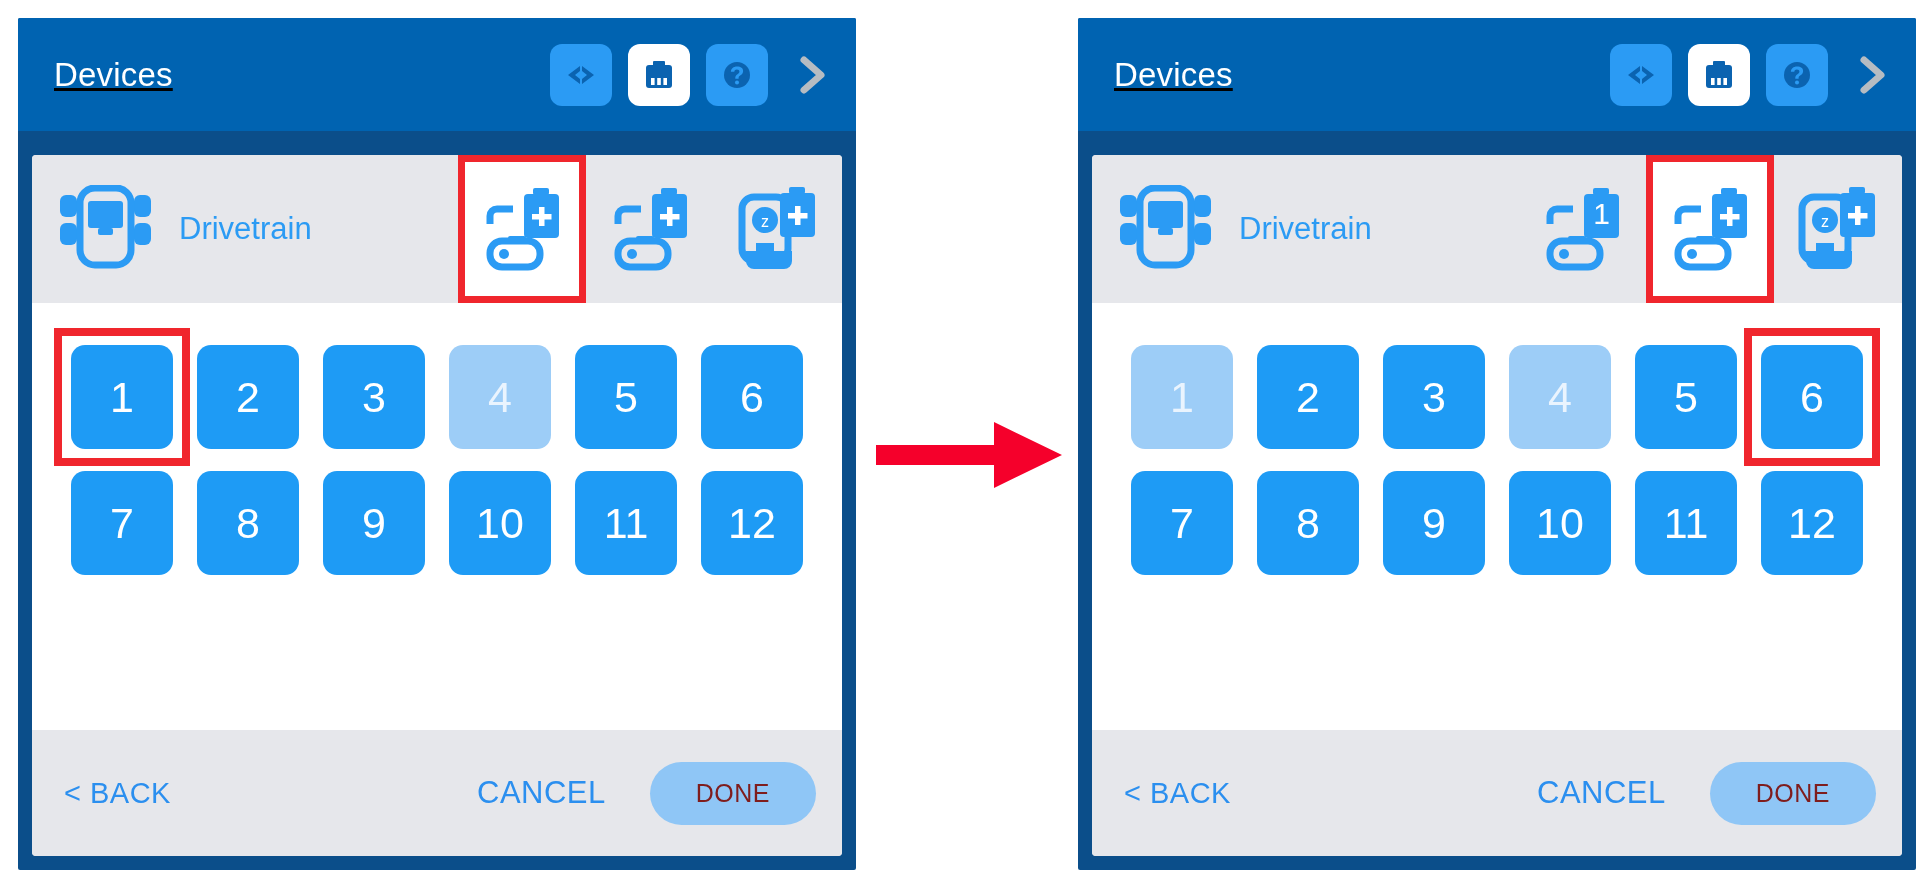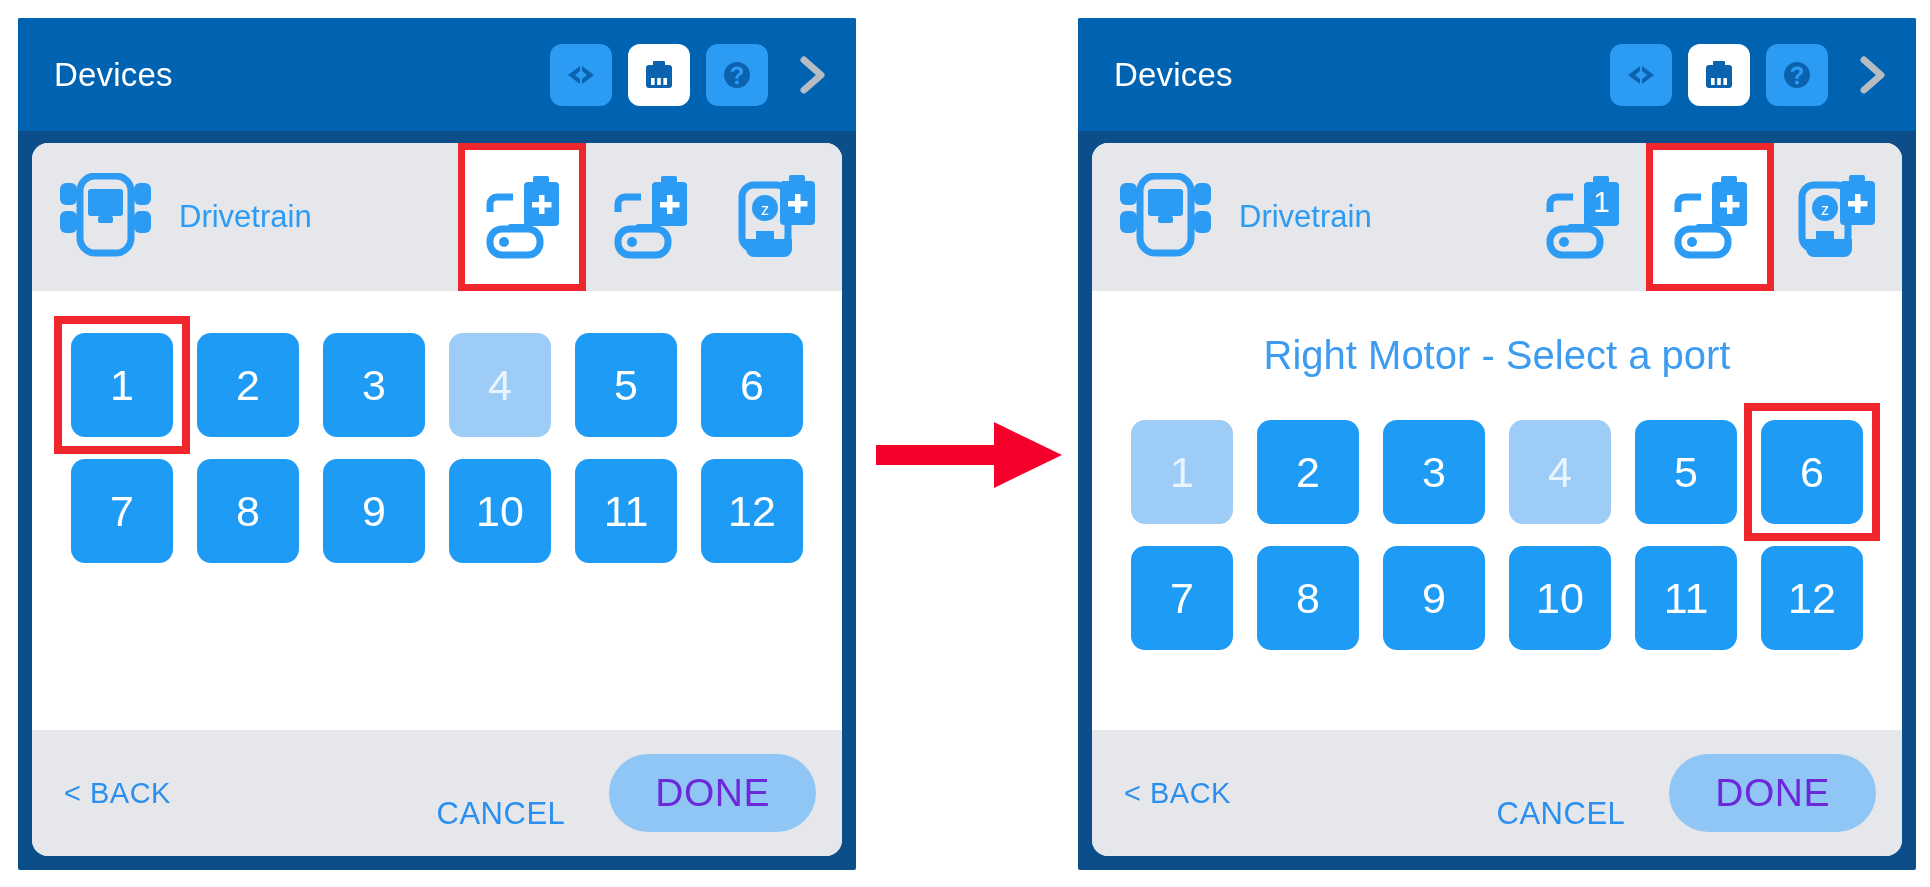--- a/index.html
+++ b/index.html
@@ -36,6 +36,7 @@
     padding:0 16px 0 36px;
     box-sizing:border-box;
     flex:0 0 auto;
+    text-decoration:underline;
   }
   .titlebar-title{
     color:#ffffff;

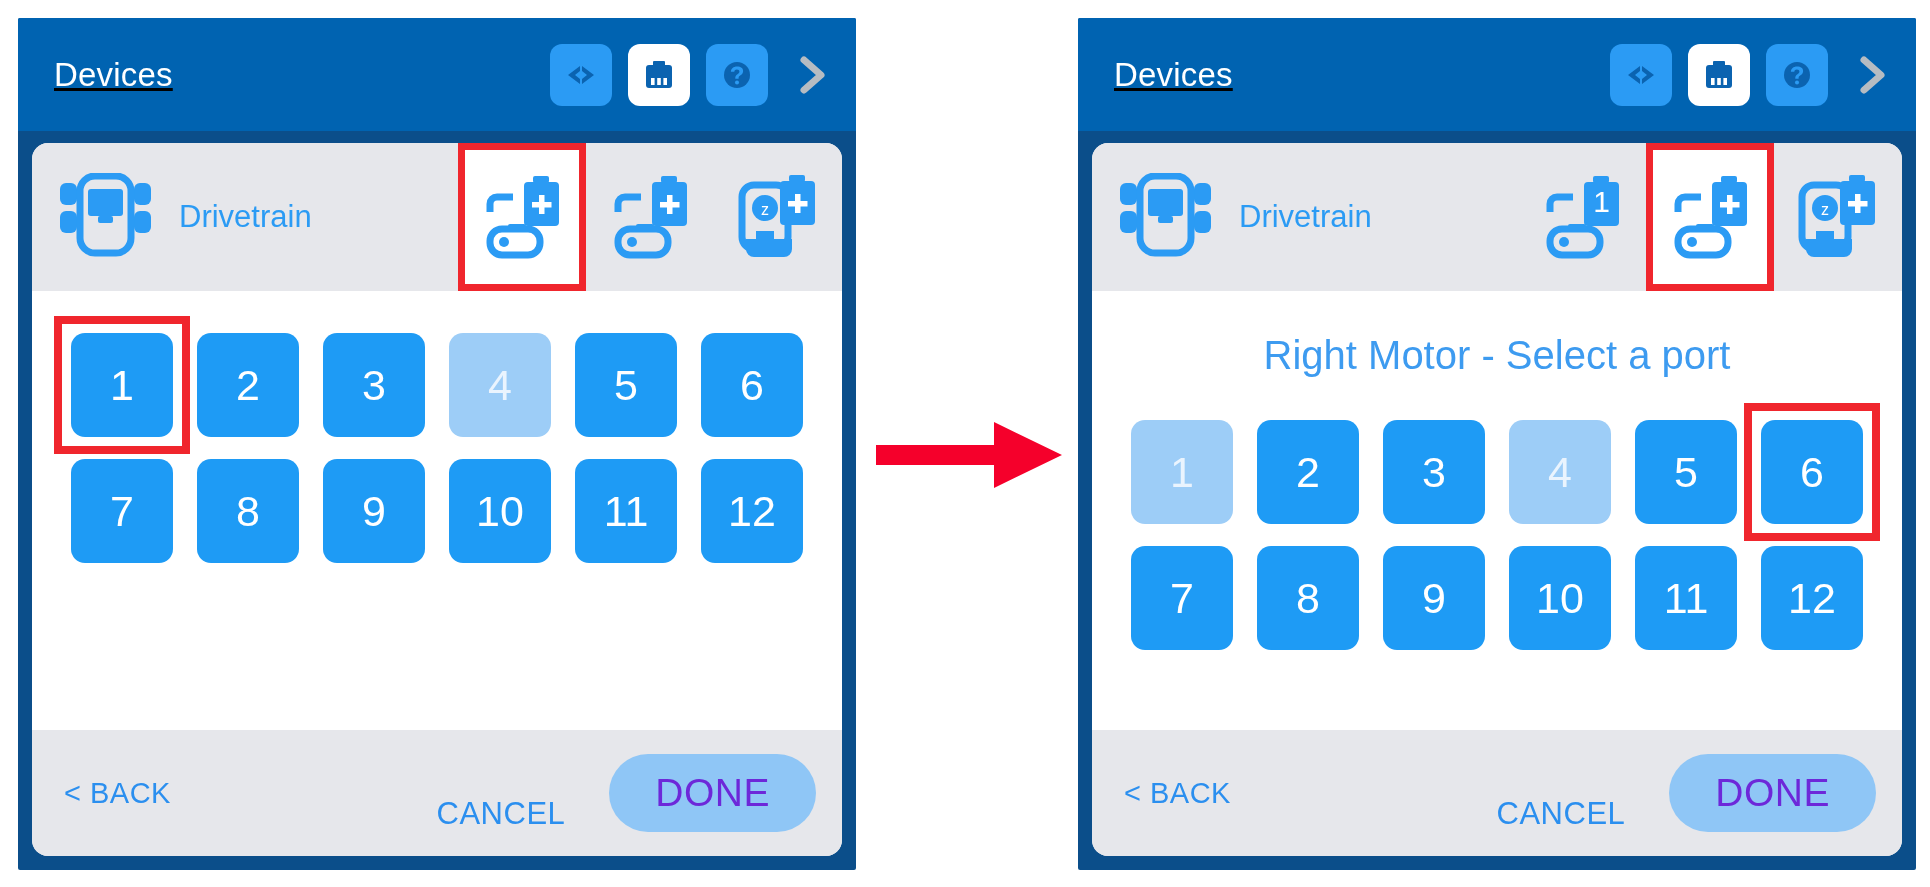--- a/index.html
+++ b/index.html
@@ -58,9 +58,9 @@
 
   
   .card{
-    margin:12px 14px 14px 14px;
+    margin:24px 14px 14px 14px;
     background:#E6E7EB;
-    border-radius:16px;
+    border-radius:4px;
     flex:1 1 auto;
     display:flex;
     flex-direction:column;

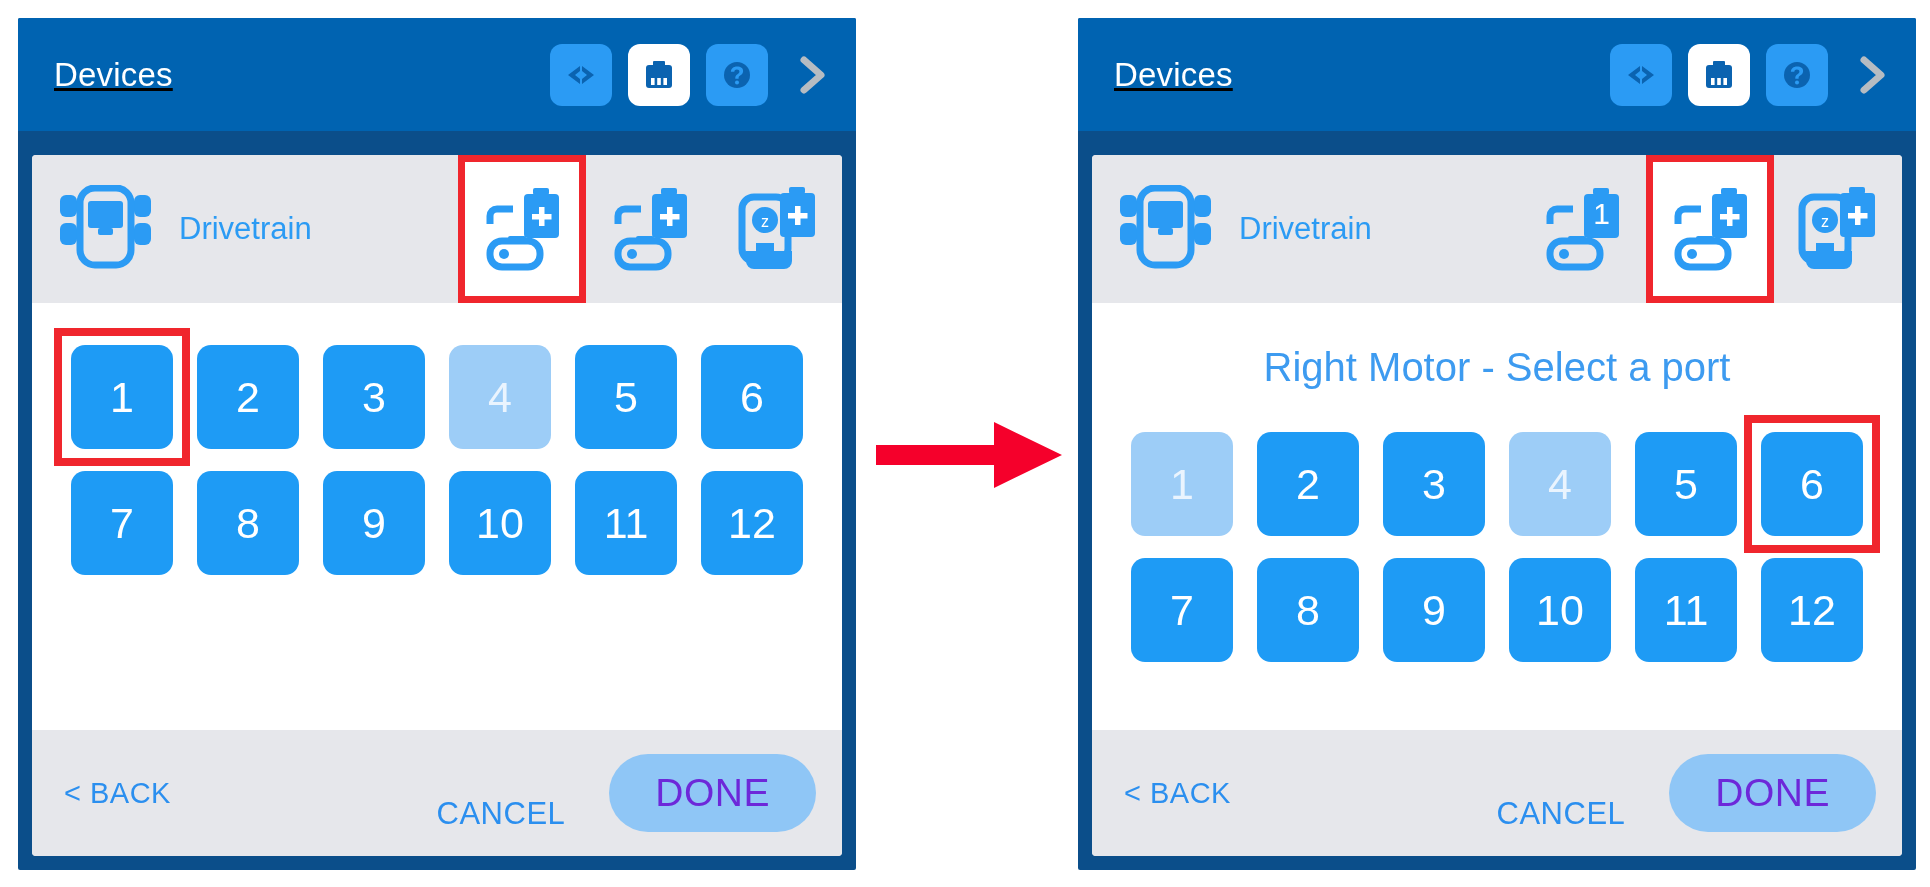--- a/index.html
+++ b/index.html
@@ -420,7 +420,6 @@
             </div>
           </div>
           <div class="content">
-            <div class="prompt">Right Motor - Select a port</div>
             <div class="grid">
               <div class="portwrap">
                 <div class="port disabled">1</div>

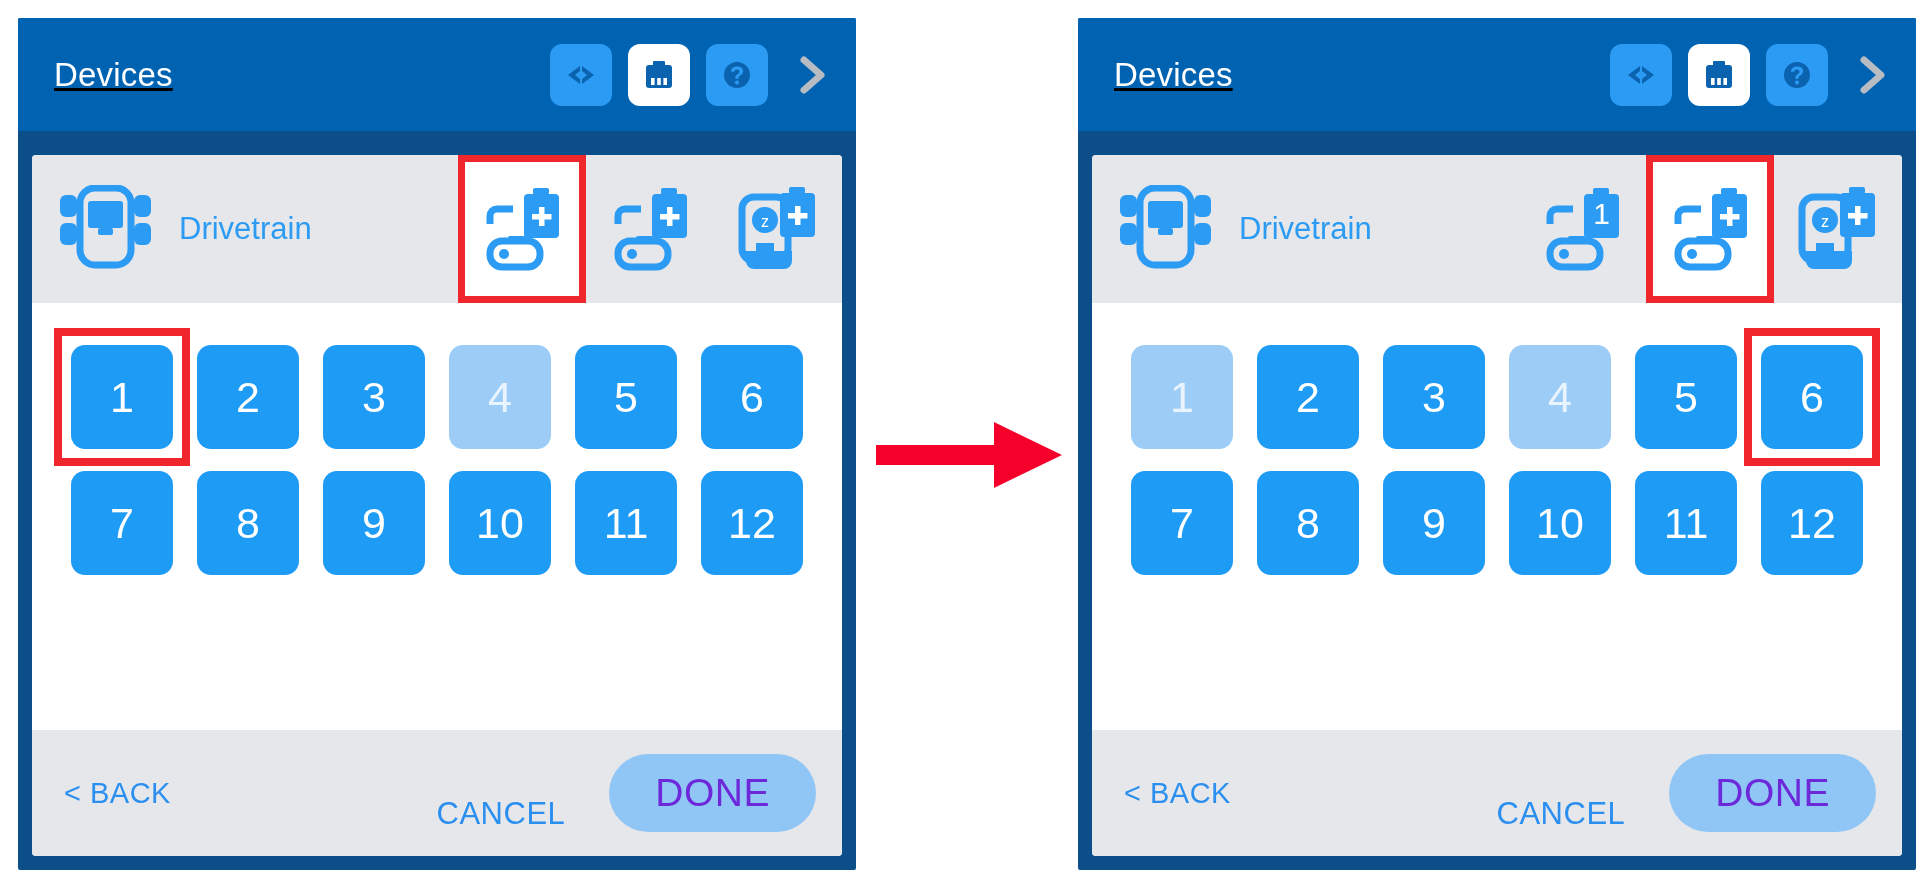--- a/index.html
+++ b/index.html
@@ -167,7 +167,7 @@
   .footer-right{
     margin-left:auto;
     display:flex;
-    align-items:flex-end;
+    align-items:center;
     gap:44px;
   }
   .cancel-btn{

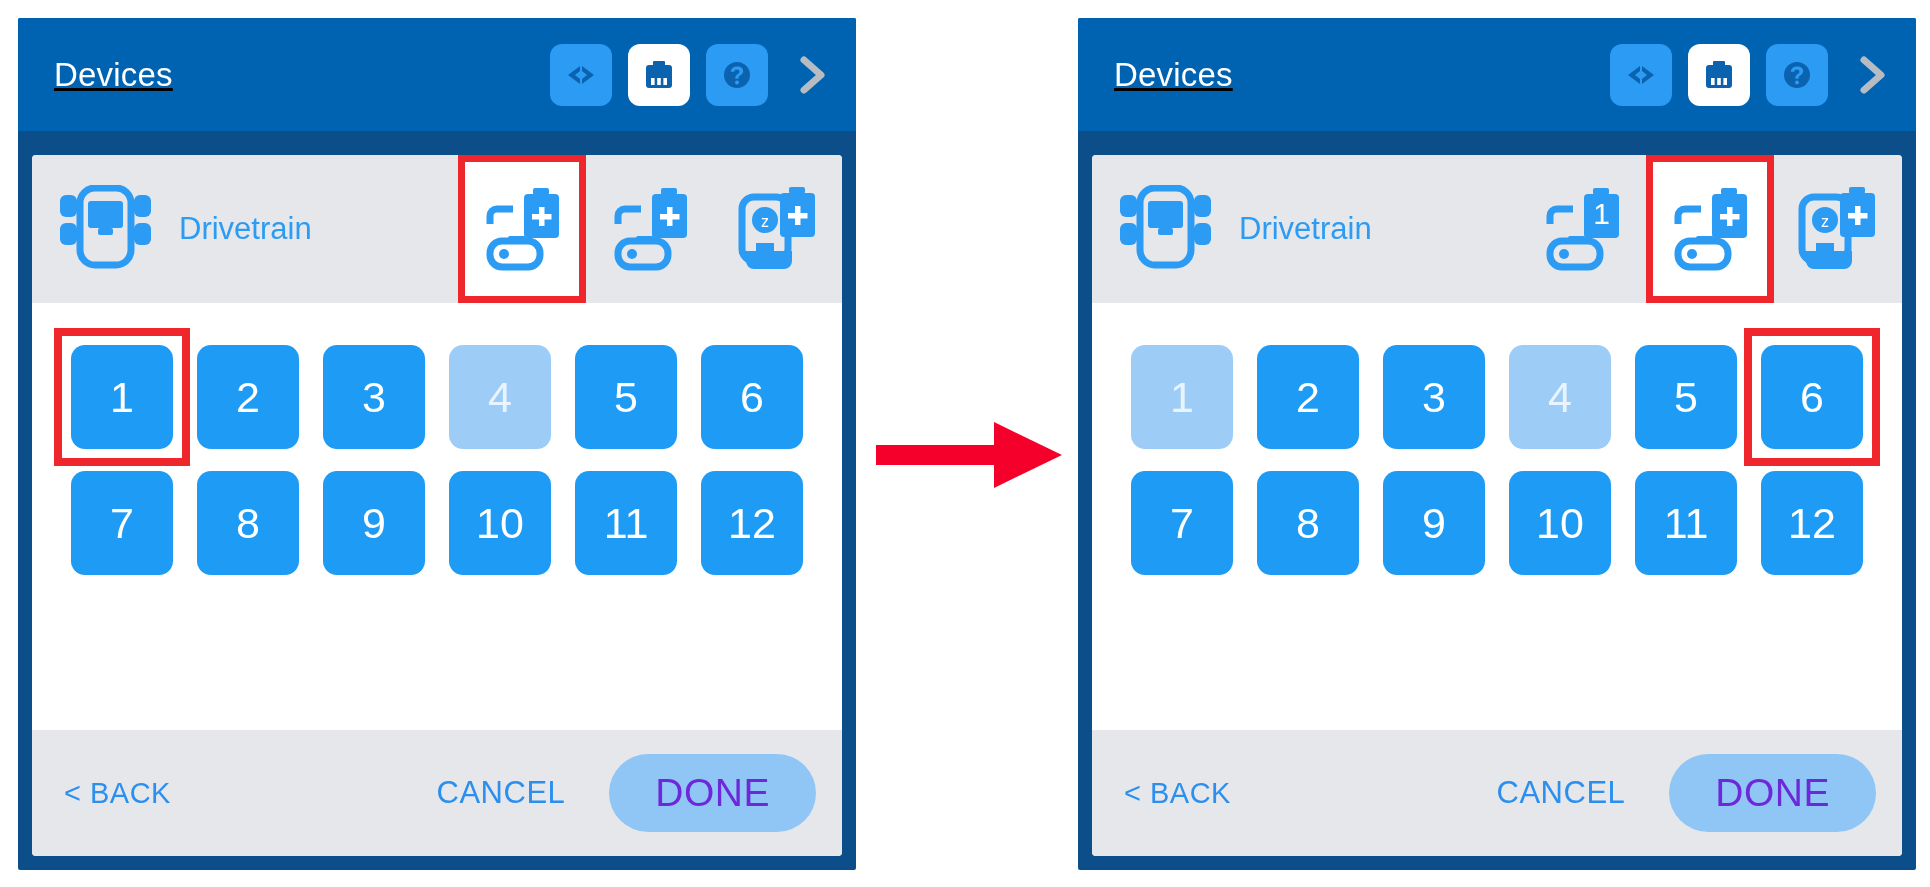--- a/index.html
+++ b/index.html
@@ -178,8 +178,8 @@
   }
   .done-btn{
     background:#8FC6F6;
-    color:#6d28d9;
-    font-size:39px;
+    color:#7f1d1d;
+    font-size:25px;
     letter-spacing:.5px;
     border-radius:40px;
     padding:17px 46px;

